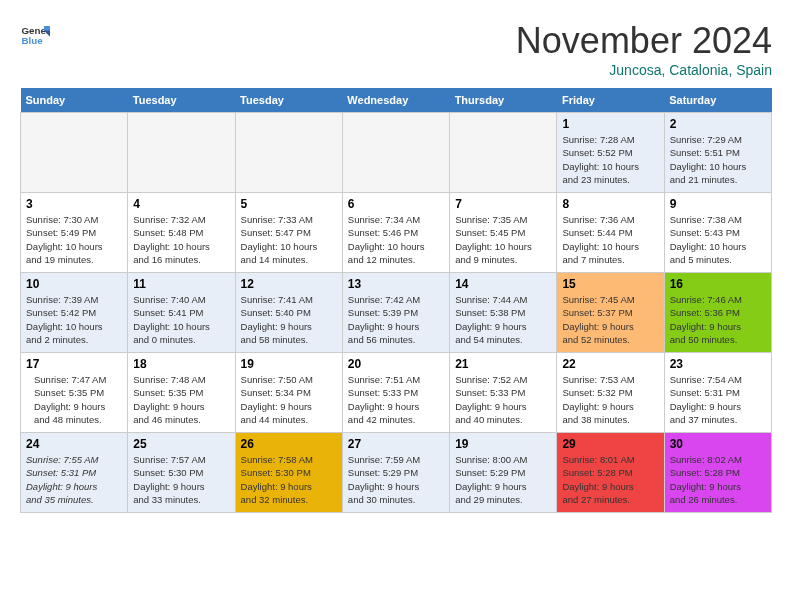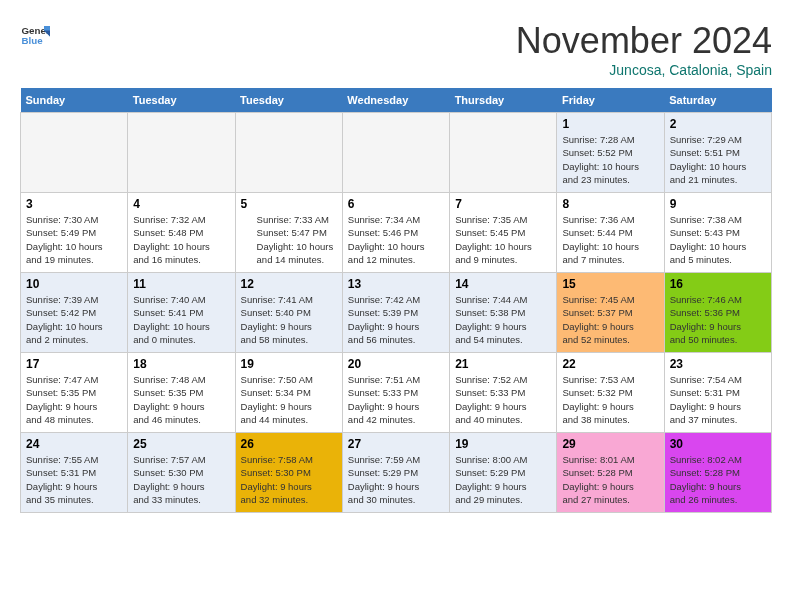--- a/index.html
+++ b/index.html
@@ -141,7 +141,7 @@
         </td>
         <td>
           <div class="day-number">5</div>
-          <div class="day-info" style="white-space: pre-line; margin-left: 16px;">Sunrise: 7:33 AM
+          <div class="day-info" style="white-space: pre-line;">Sunrise: 7:33 AM
 Sunset: 5:47 PM
 Daylight: 10 hours
 and 14 minutes.</div>

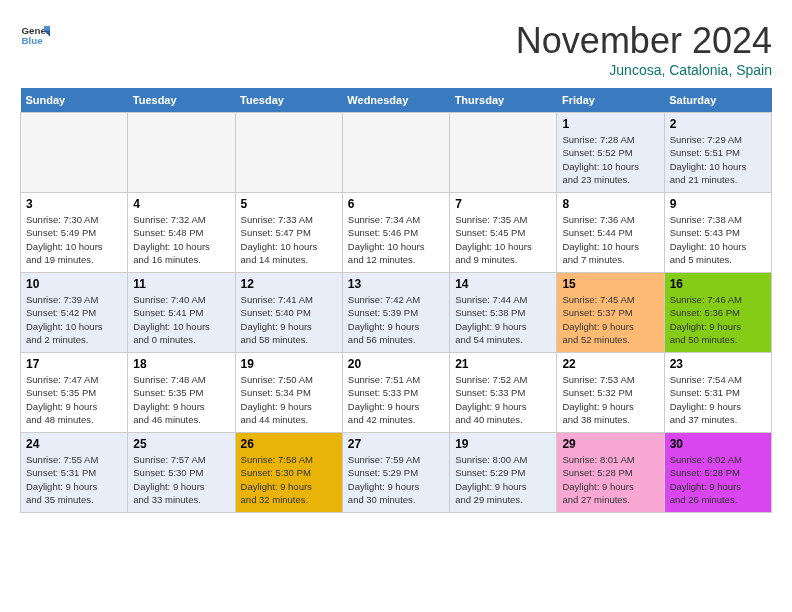--- a/index.html
+++ b/index.html
@@ -229,7 +229,7 @@
       <tr>
         <td>
           <div class="day-number">17</div>
-          <div class="day-info" style="white-space: pre-line;">Sunrise: 7:47 AM
+          <div class="day-info" style="white-space: pre-line; margin-left: 8px;">Sunrise: 7:47 AM
 Sunset: 5:35 PM
 Daylight: 9 hours
 and 48 minutes.</div>

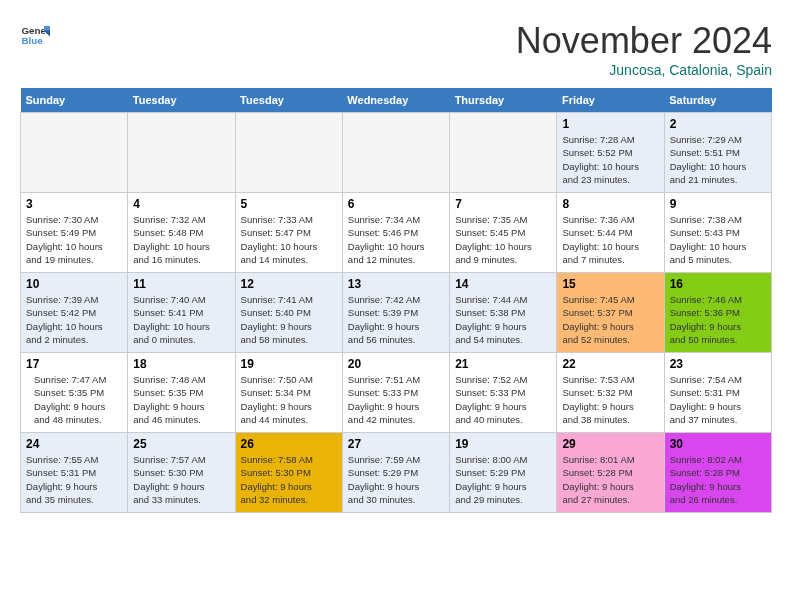--- a/index.html
+++ b/index.html
@@ -313,7 +313,7 @@
 Daylight: 9 hours
 and 29 minutes.</div>
         </td>
-        <td style="background: #f9a8d4;">
+        <td style="background: #ef4444;">
           <div class="day-number">29</div>
           <div class="day-info" style="white-space: pre-line;">Sunrise: 8:01 AM
 Sunset: 5:28 PM

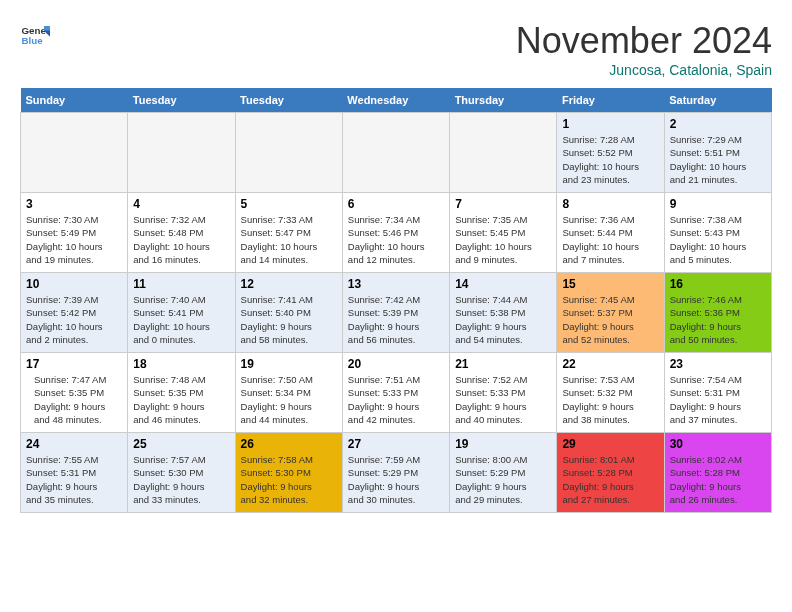--- a/index.html
+++ b/index.html
@@ -280,7 +280,7 @@
       <tr>
         <td style="background: rgb(232, 238, 247);">
           <div class="day-number">24</div>
-          <div class="day-info" style="white-space: pre-line;">Sunrise: 7:55 AM
+          <div class="day-info" style="white-space: pre-line; font-style: italic;">Sunrise: 7:55 AM
 Sunset: 5:31 PM
 Daylight: 9 hours
 and 35 minutes.</div>

